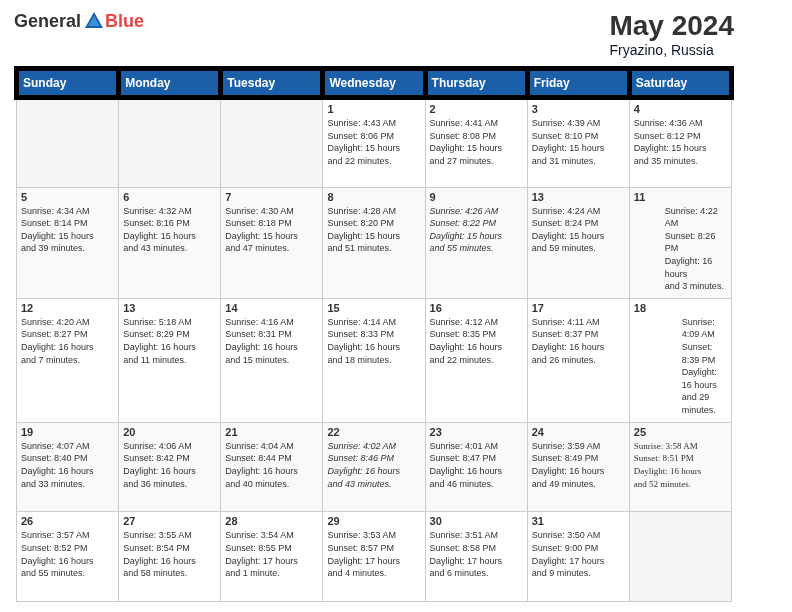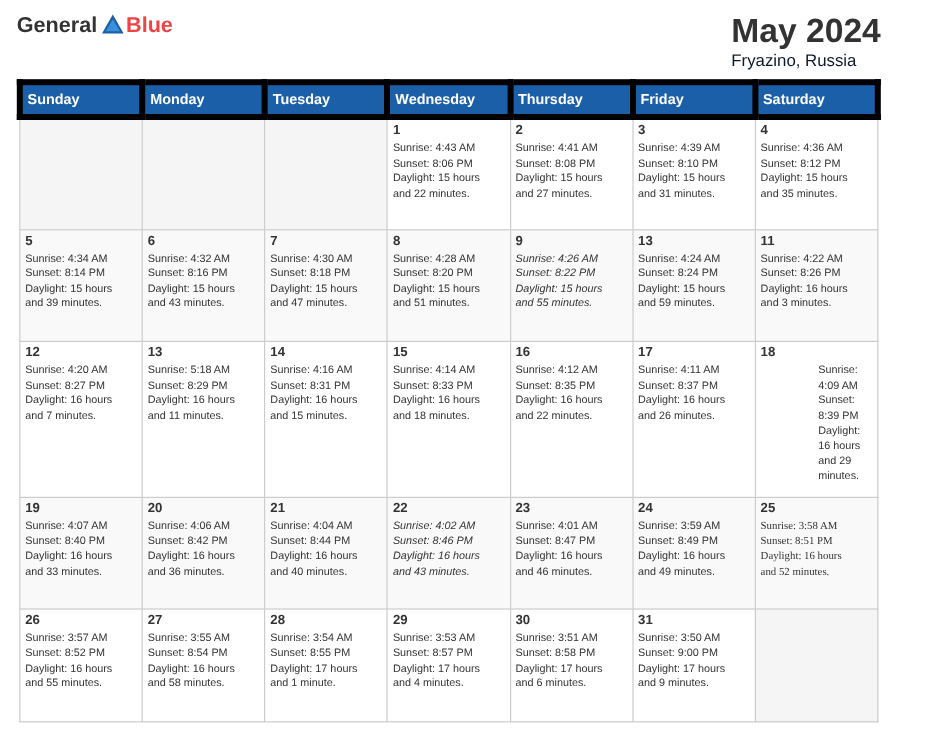--- a/index.html
+++ b/index.html
@@ -207,7 +207,7 @@
           </td>
           <td>
             <span class="day-number">11</span>
-            <div class="day-info" style="white-space: pre-line;">Sunrise: 4:22 AM
+            <div class="day-info" style="white-space: pre-line; margin-left: 31px;">Sunrise: 4:22 AM
 Sunset: 8:26 PM
 Daylight: 16 hours
 and 3 minutes.</div>

